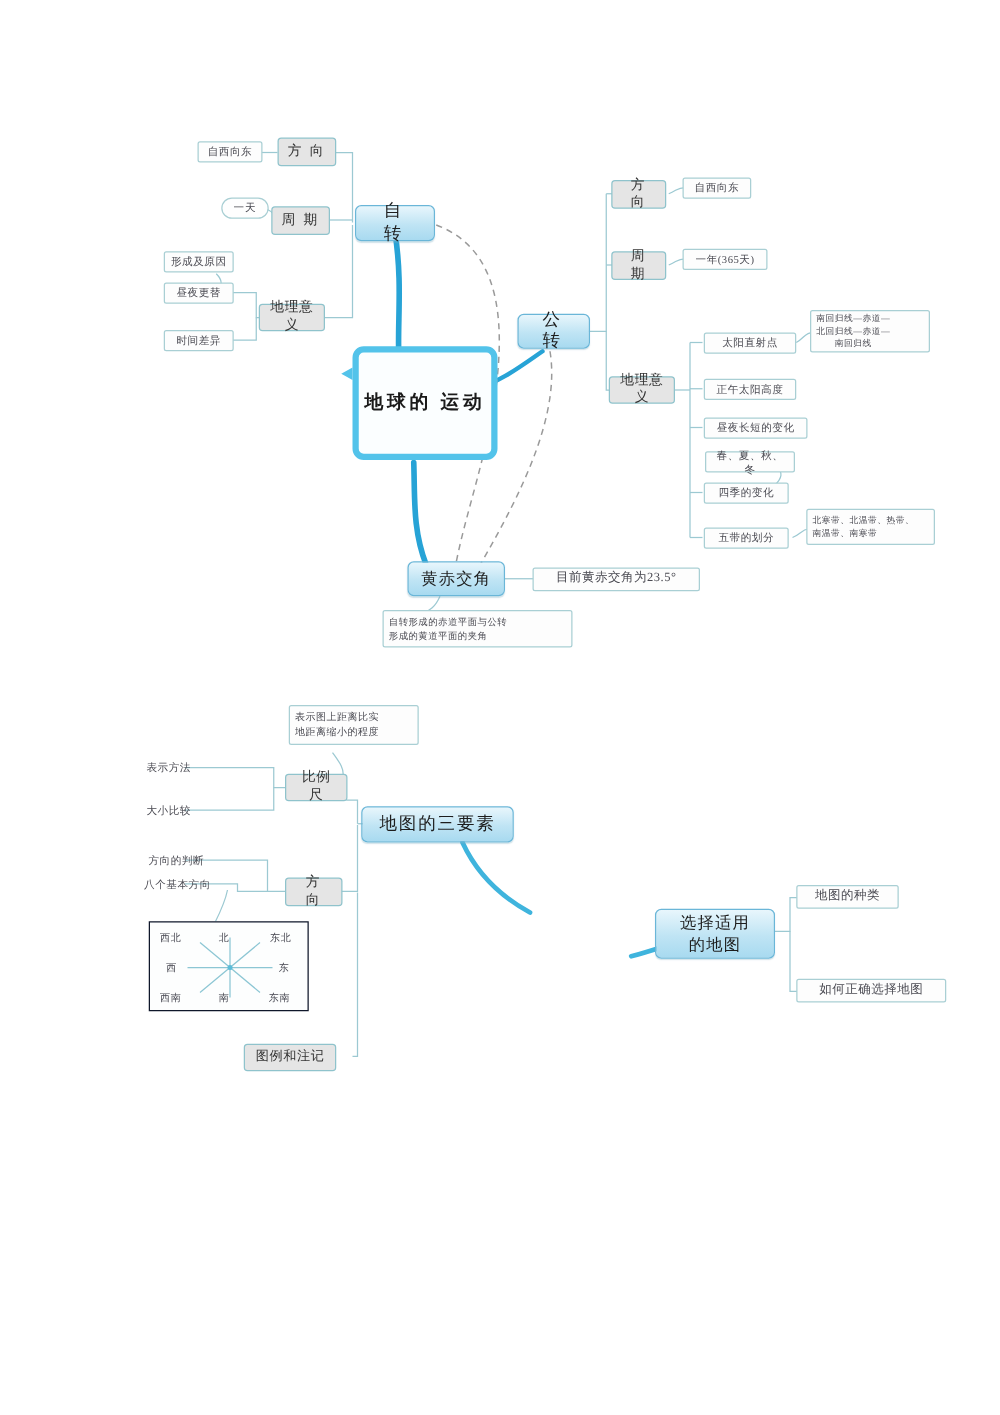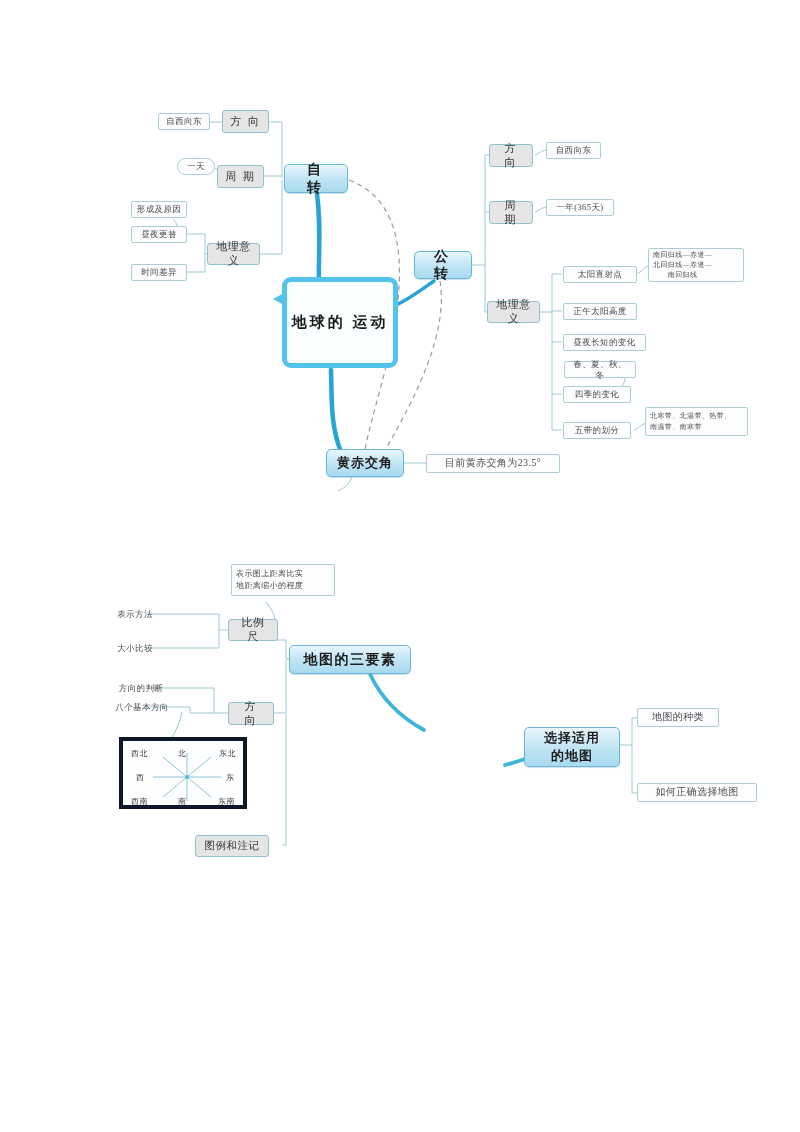--- a/index.html
+++ b/index.html
@@ -60,7 +60,7 @@
     background: linear-gradient(to bottom, #e8f6fc 0%, #bfe4f4 55%, #a8daf0 100%);
     border-radius: 5px;
     font-size: 14px;
-    font-weight: bold;
+    font-weight: normal;
     color: #1d1d1d;
     padding: 4px 10px;
     letter-spacing: 4px;

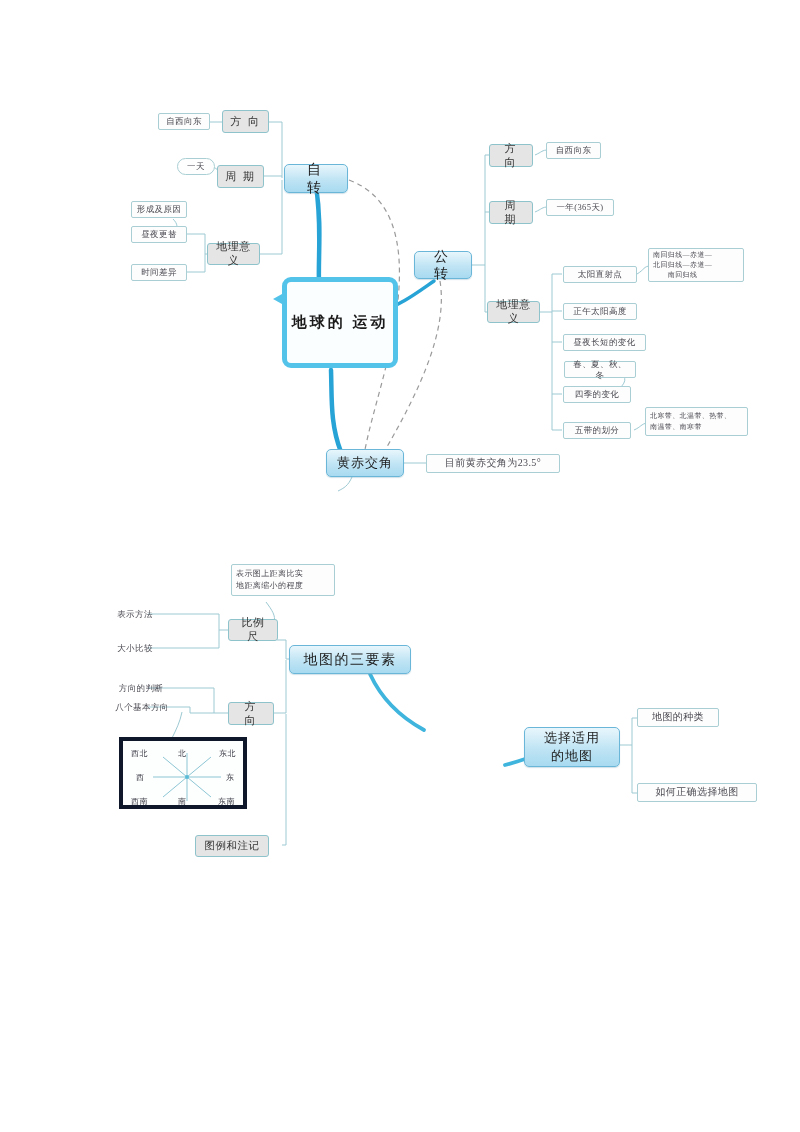--- a/index.html
+++ b/index.html
@@ -238,6 +238,8 @@
 
     <div class="node major tight" style="left:326px;top:449px;width:78px;height:28px;font-size:13px;letter-spacing:1px;">黄赤交角</div>
     <div class="node leaf" style="left:426px;top:454px;width:134px;height:19px;font-size:10px;">目前黄赤交角为23.5°</div>
+    <div class="node leaf" style="left:306px;top:488px;width:152px;height:30px;text-align:left;justify-content:flex-start;font-size:7.5px;line-height:1.5;">自转形成的赤道平面与公转
+形成的黄道平面的夹角</div>
 
     <div class="hub1" style="left:282px;top:277px;">
       <div class="frame"></div>

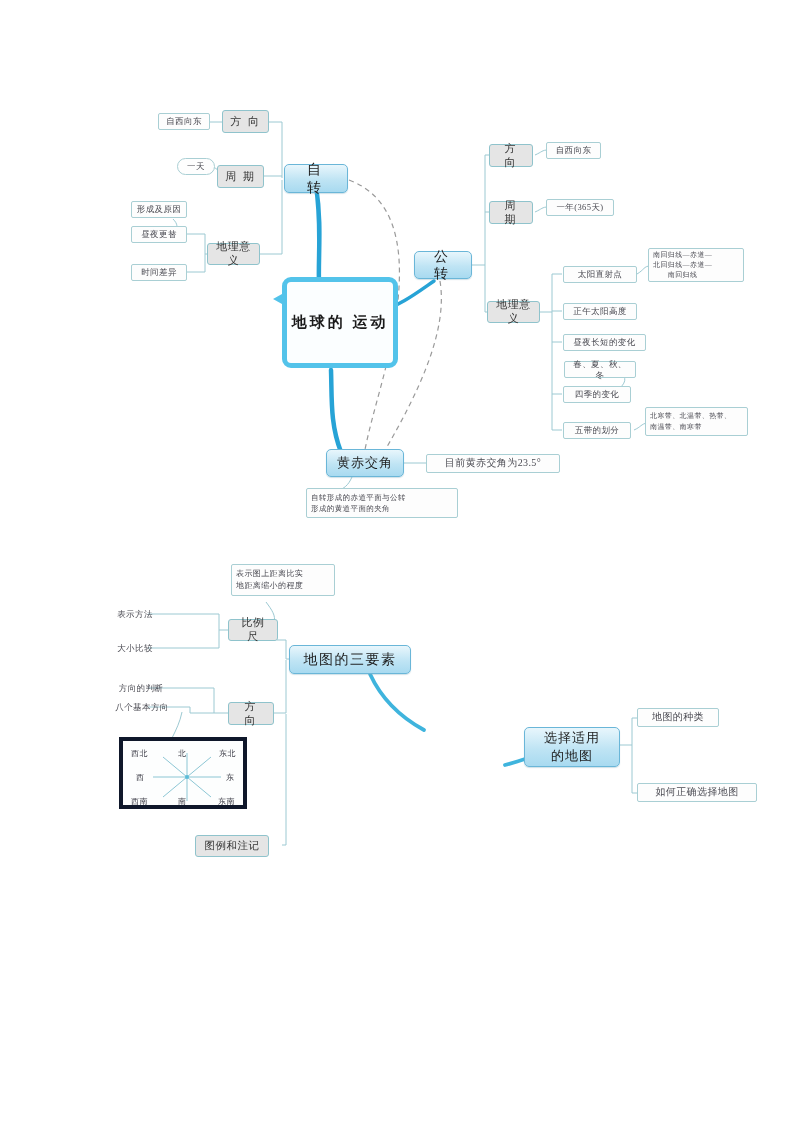--- a/index.html
+++ b/index.html
@@ -117,7 +117,7 @@
   .compass {
     position: absolute;
     width: 128px; height: 72px;
-    border: 4px solid #0f172a;
+    border: 1px solid #0f172a;
     background: #fdfefe;
   }
   .compass .dir {

